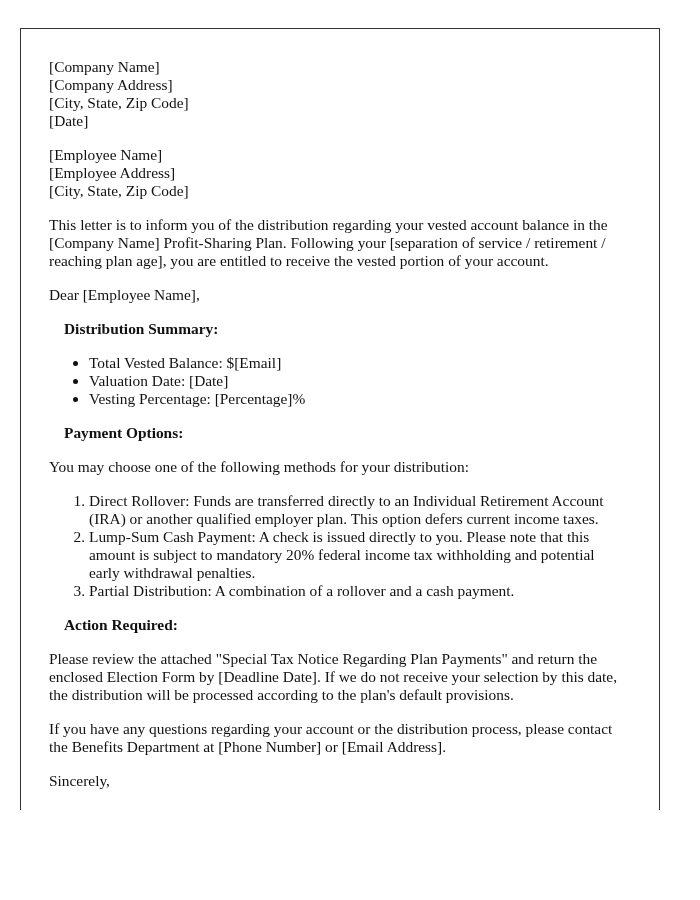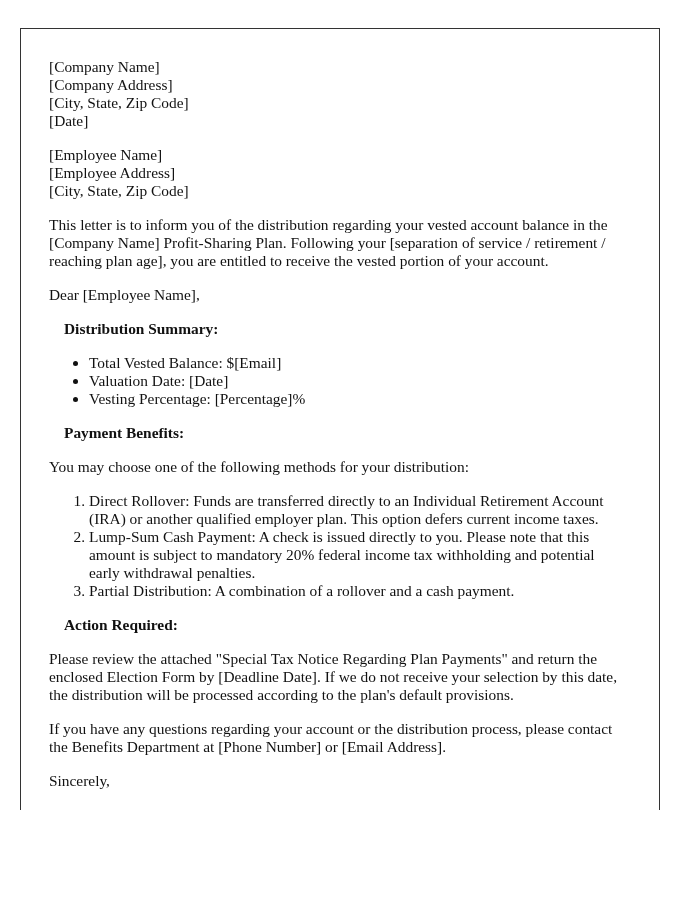--- a/index.html
+++ b/index.html
@@ -52,7 +52,7 @@
       <li><b>Vesting Percentage:</b><span> [Percentage]%</span></li>
     </ul>
 
-    <div class="heading">Payment Benefits:</div>
+    <div class="heading">Payment Options:</div>
     <p>You may choose one of the following methods for your distribution:</p>
     <ol>
       <li><b>Direct Rollover:</b><span> Funds are transferred directly to an Individual Retirement Account (IRA) or another qualified employer plan. This option defers current income taxes.</span></li>

